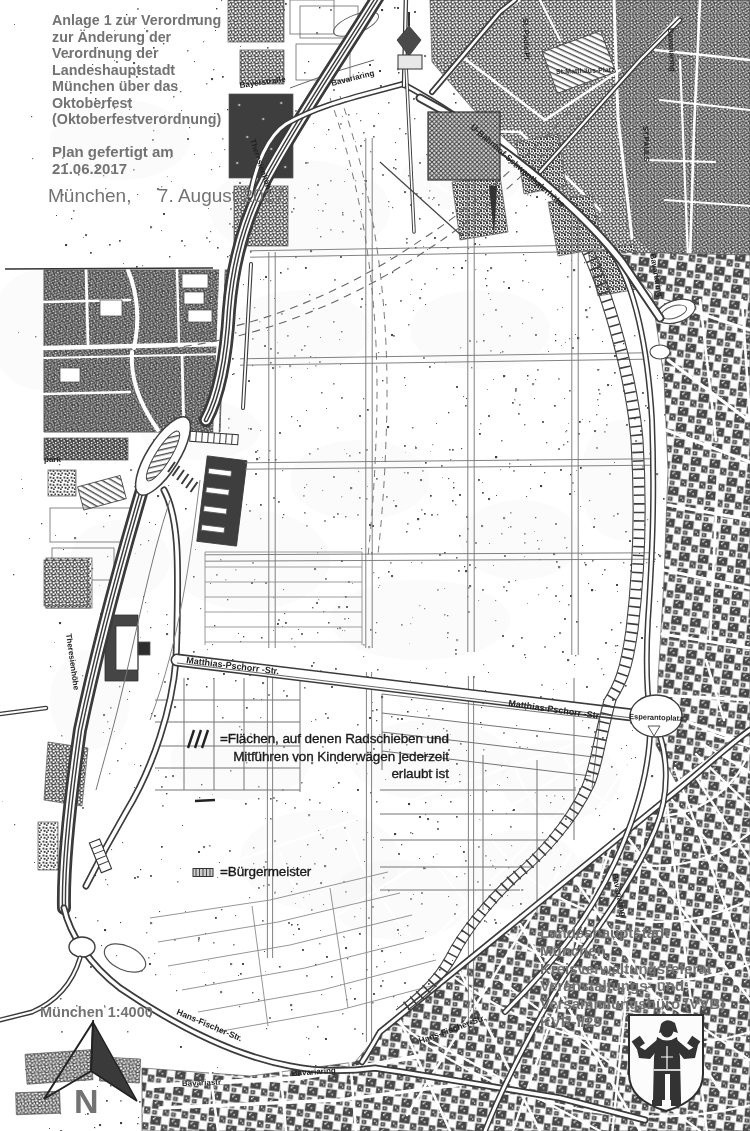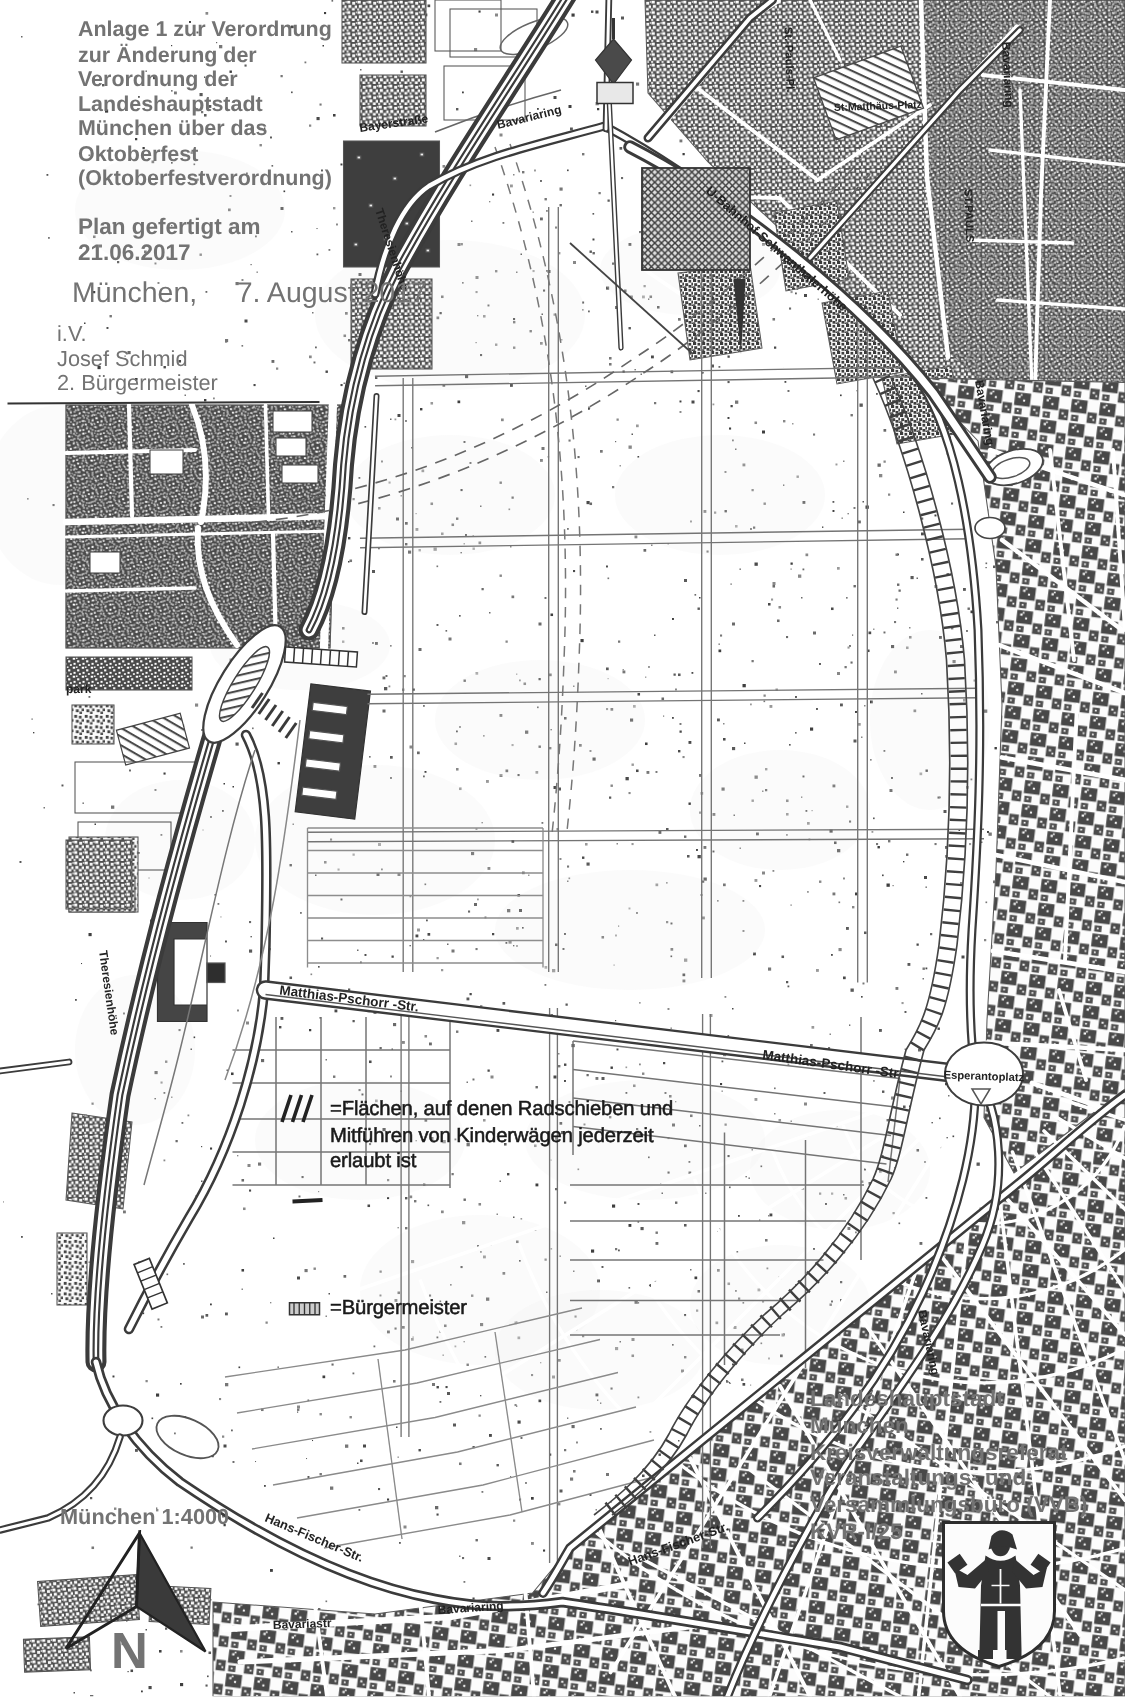--- a/index.html
+++ b/index.html
@@ -2382,7 +2382,6 @@
 <div class="t b" style="left:52px;top:12px;font-size:14.3px;line-height:16.5px;">Anlage 1 zur Verordnung<br>zur Änderung der<br>Verordnung der<br>Landeshauptstadt<br>München über das<br>Oktoberfest<br>(Oktoberfestverordnung)</div>
 <div class="t b" style="left:52px;top:144px;font-size:15px;line-height:16.6px;">Plan gefertigt am<br>21.06.2017</div>
 <div class="t" style="left:48px;top:185px;font-size:19px;">München, &nbsp;&nbsp;&nbsp;&nbsp;7. August 2017</div>
-<div class="t" style="left:38px;top:215px;font-size:14.5px;line-height:16.5px;">i.V.<br>Josef Schmid<br>2. Bürgermeister</div>
 <div class="t lg" style="left:220px;top:730px;line-height:17.5px;">=Flächen, auf denen Radschieben und<br>Mitführen von Kinderwägen jederzeit<br>erlaubt ist</div>
 <div class="t lg" style="left:220px;top:864px;">=Bürgermeister</div>
 <svg class="map" width="60" height="40" style="left:180px;top:722px" viewBox="0 0 60 40">

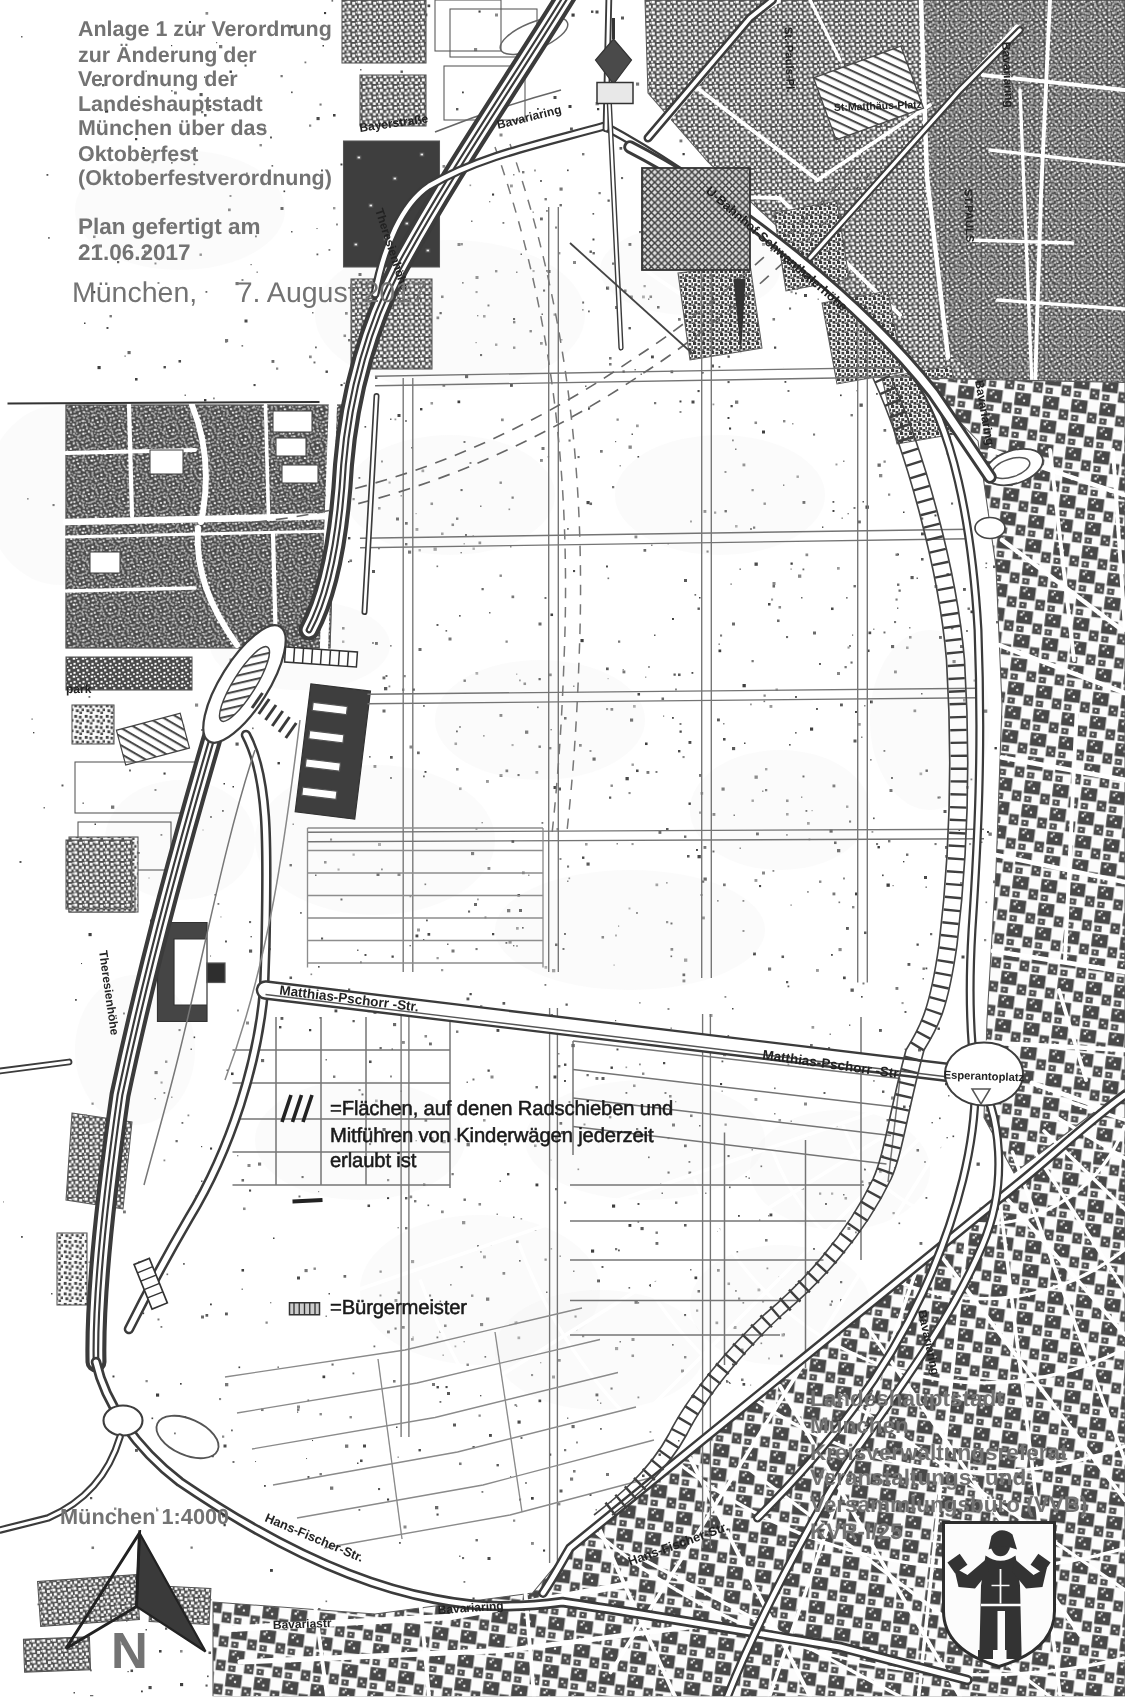--- a/index.html
+++ b/index.html
@@ -2382,7 +2382,7 @@
 <div class="t b" style="left:52px;top:12px;font-size:14.3px;line-height:16.5px;">Anlage 1 zur Verordnung<br>zur Änderung der<br>Verordnung der<br>Landeshauptstadt<br>München über das<br>Oktoberfest<br>(Oktoberfestverordnung)</div>
 <div class="t b" style="left:52px;top:144px;font-size:15px;line-height:16.6px;">Plan gefertigt am<br>21.06.2017</div>
 <div class="t" style="left:48px;top:185px;font-size:19px;">München, &nbsp;&nbsp;&nbsp;&nbsp;7. August 2017</div>
-<div class="t lg" style="left:220px;top:730px;line-height:17.5px;">=Flächen, auf denen Radschieben und<br>Mitführen von Kinderwägen jederzeit<br>erlaubt ist</div>
+<div class="t lg" style="left:220px;top:730px;line-height:17.5px;text-align:right;">=Flächen, auf denen Radschieben und<br>Mitführen von Kinderwägen jederzeit<br>erlaubt ist</div>
 <div class="t lg" style="left:220px;top:864px;">=Bürgermeister</div>
 <svg class="map" width="60" height="40" style="left:180px;top:722px" viewBox="0 0 60 40">
       <path d="M8 26 L14 8 M15 26 L21 8 M22 26 L28 8" stroke="#222" stroke-width="2.4"></path>

